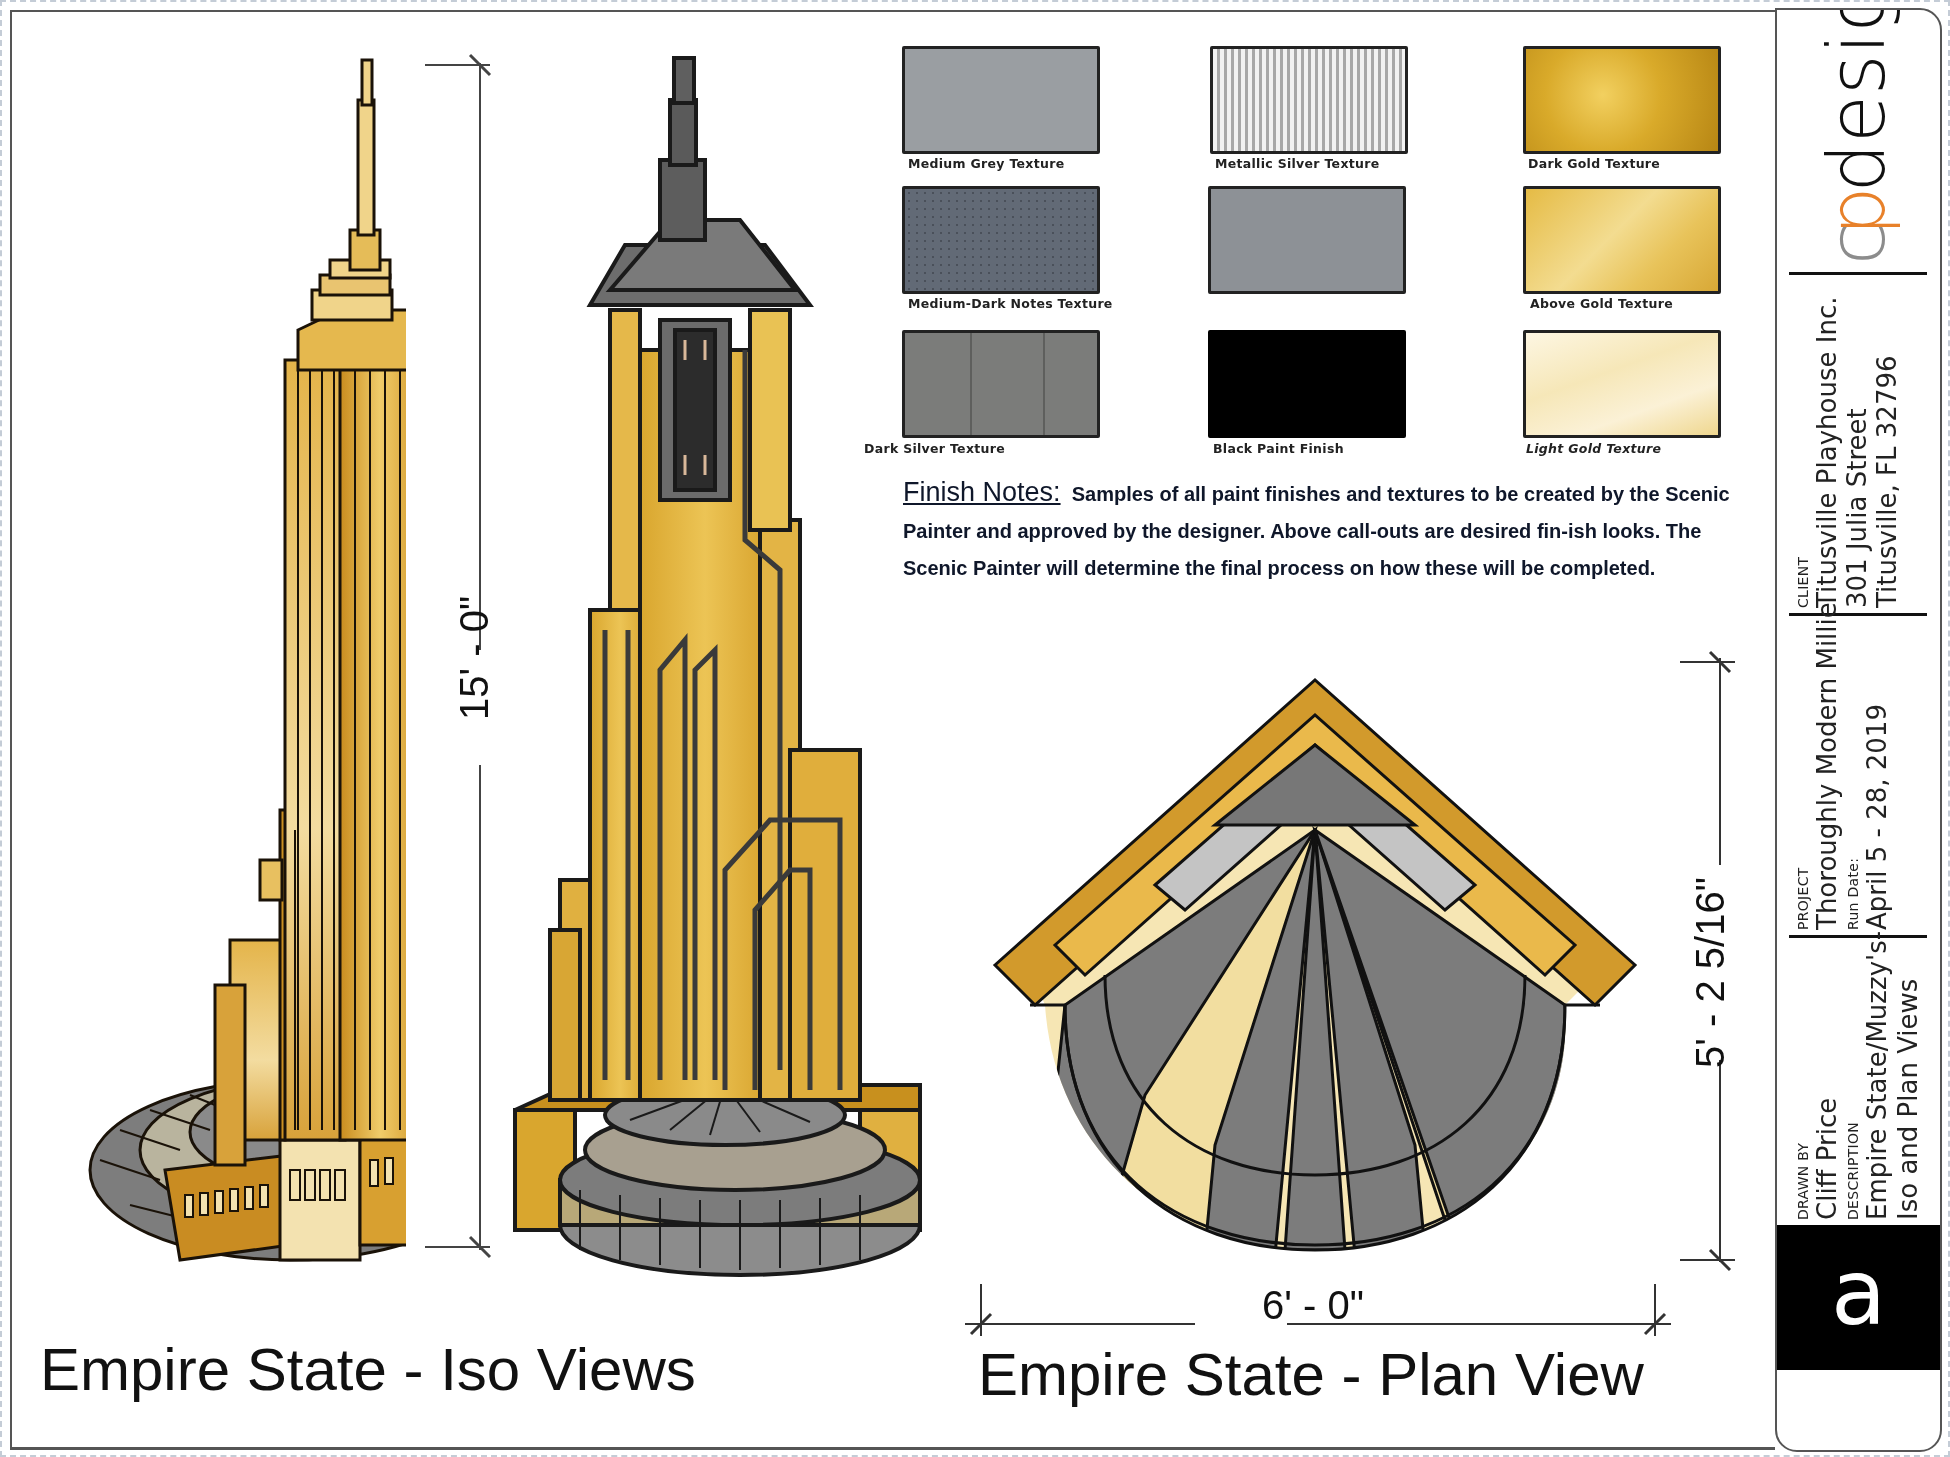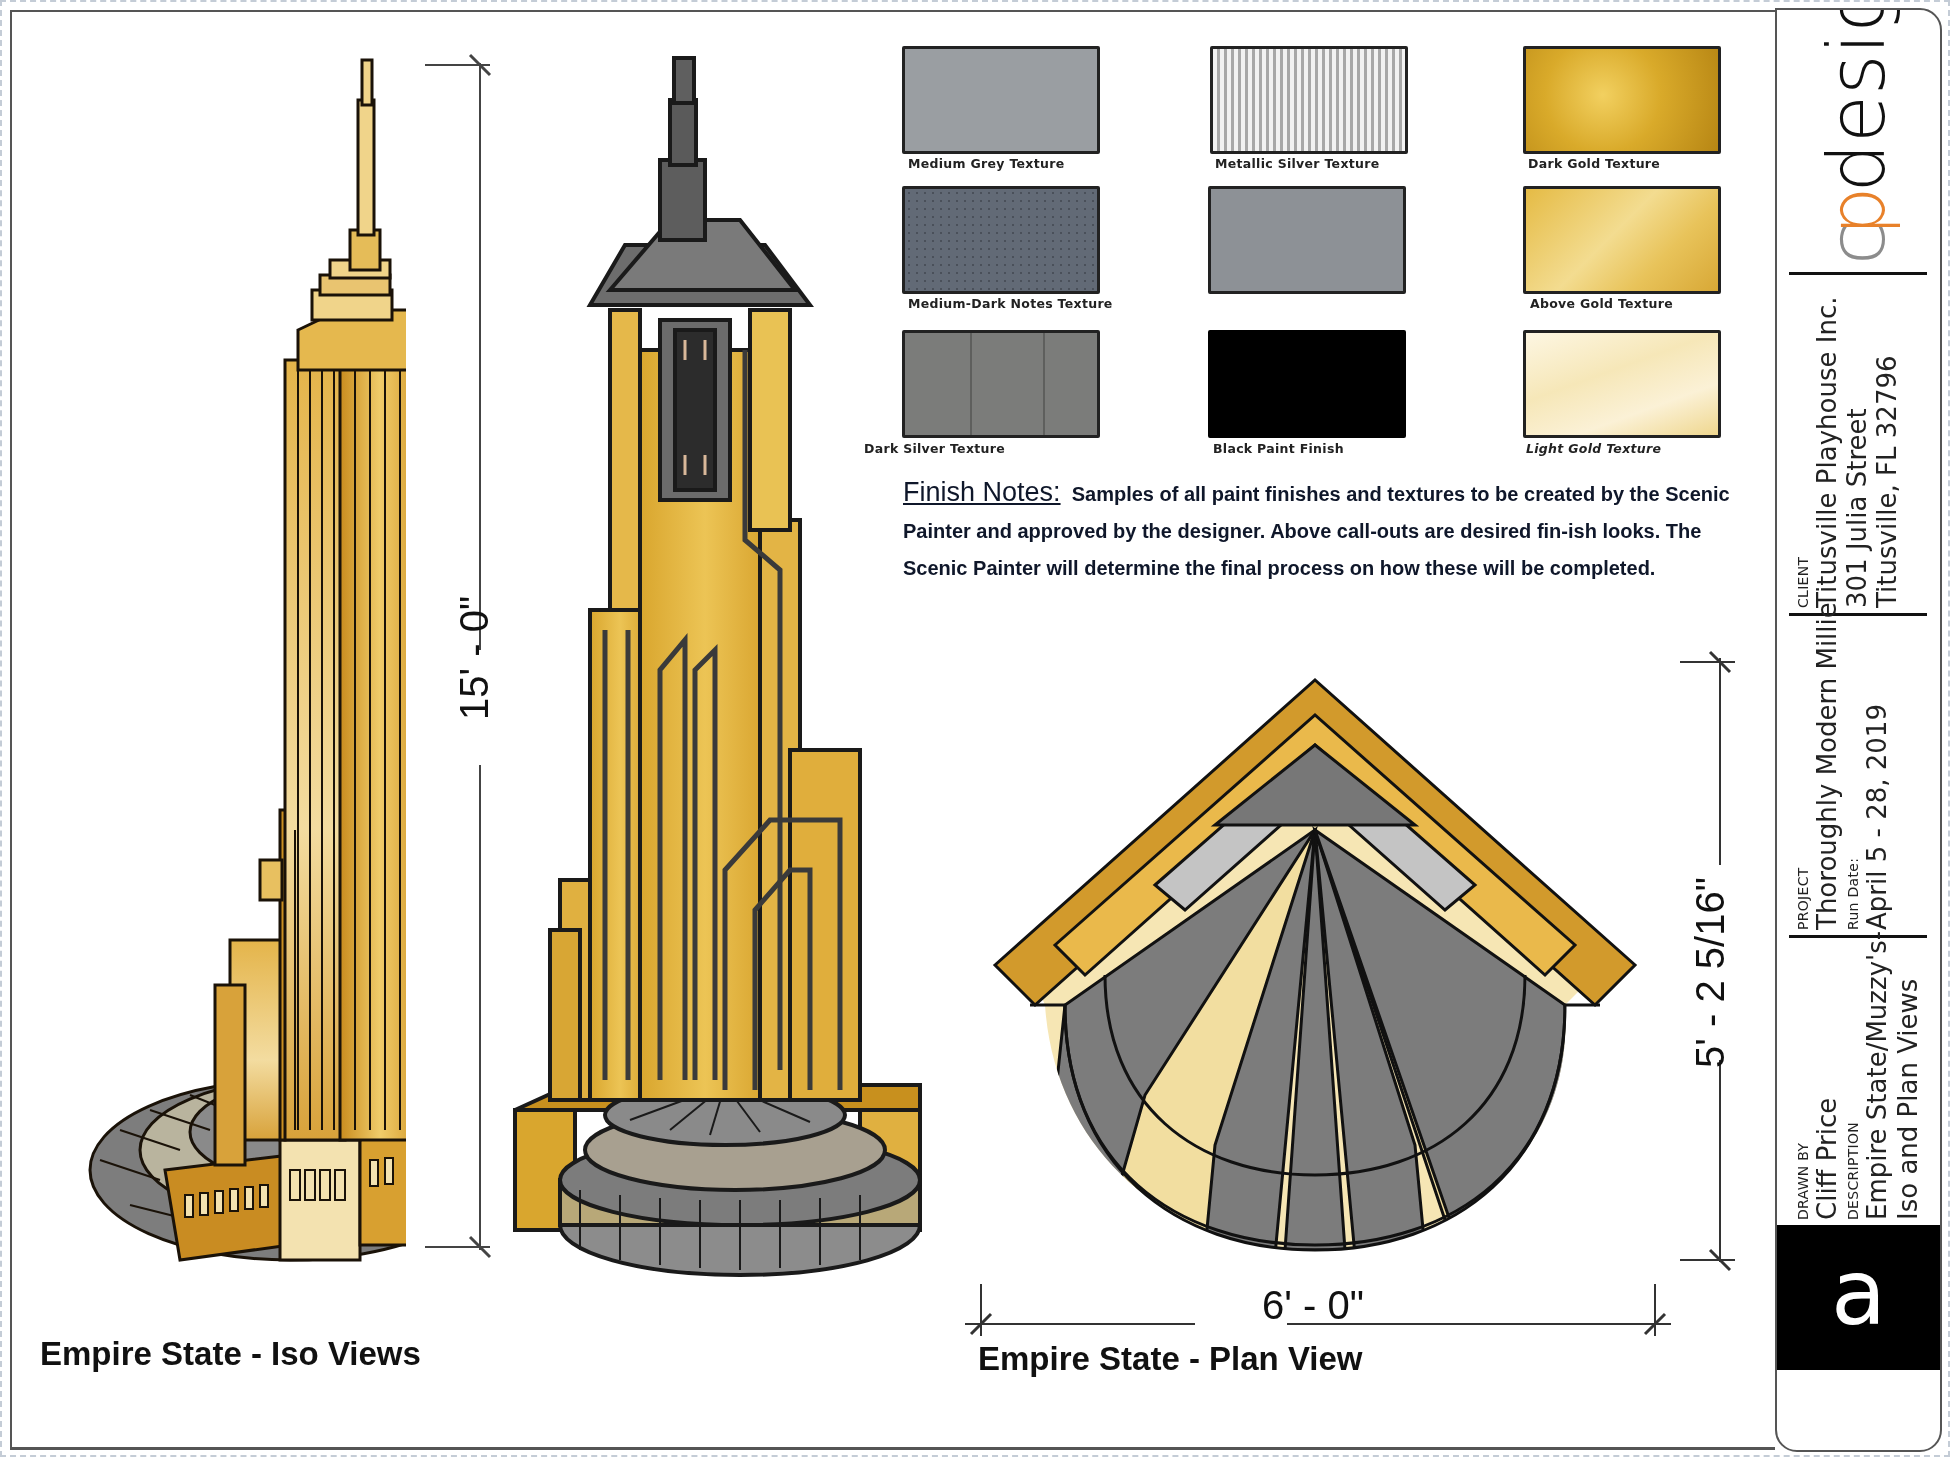--- a/index.html
+++ b/index.html
@@ -19,7 +19,7 @@
   .notes{position:absolute;left:903px;top:474px;width:830px;font-family:"Liberation Sans",sans-serif;font-weight:bold;font-size:20px;line-height:37px;color:#0f172a;}
   .notes .hd{font-size:27px;text-decoration:underline;font-weight:normal;}
   .dim-text{position:absolute;font-family:"Liberation Sans",sans-serif;font-size:40px;color:#111;white-space:nowrap;}
-  .view-title{position:absolute;font-family:"Liberation Sans",sans-serif;font-size:33px;color:#111;white-space:nowrap;font-weight:bold;}
+  .view-title{position:absolute;font-family:"Liberation Sans",sans-serif;font-size:60px;color:#111;white-space:nowrap;}
   svg{position:absolute;overflow:visible;}
 </style>
 </head>

